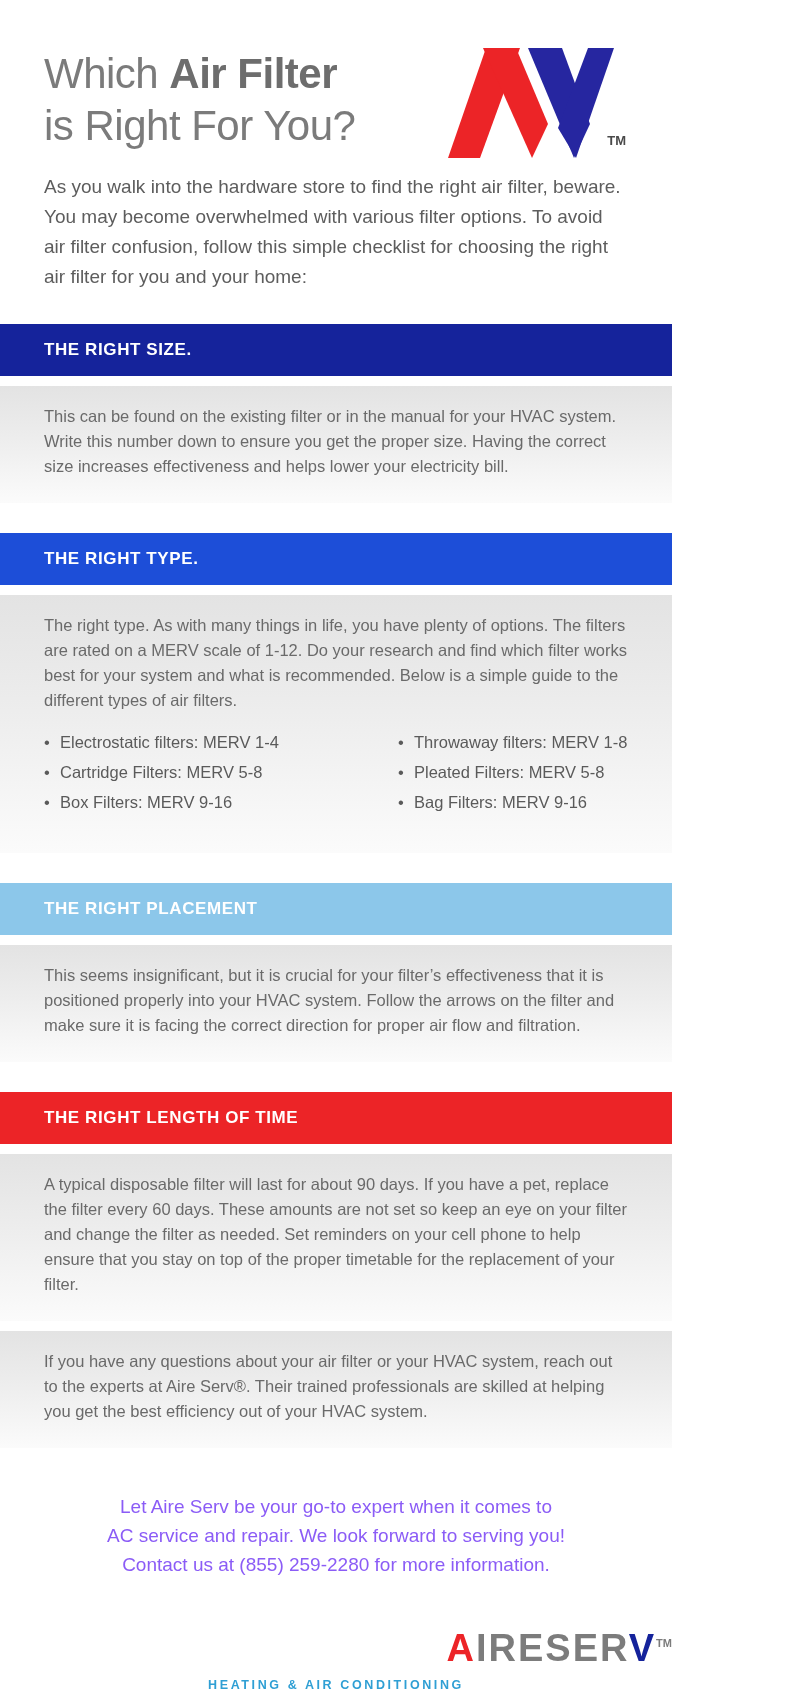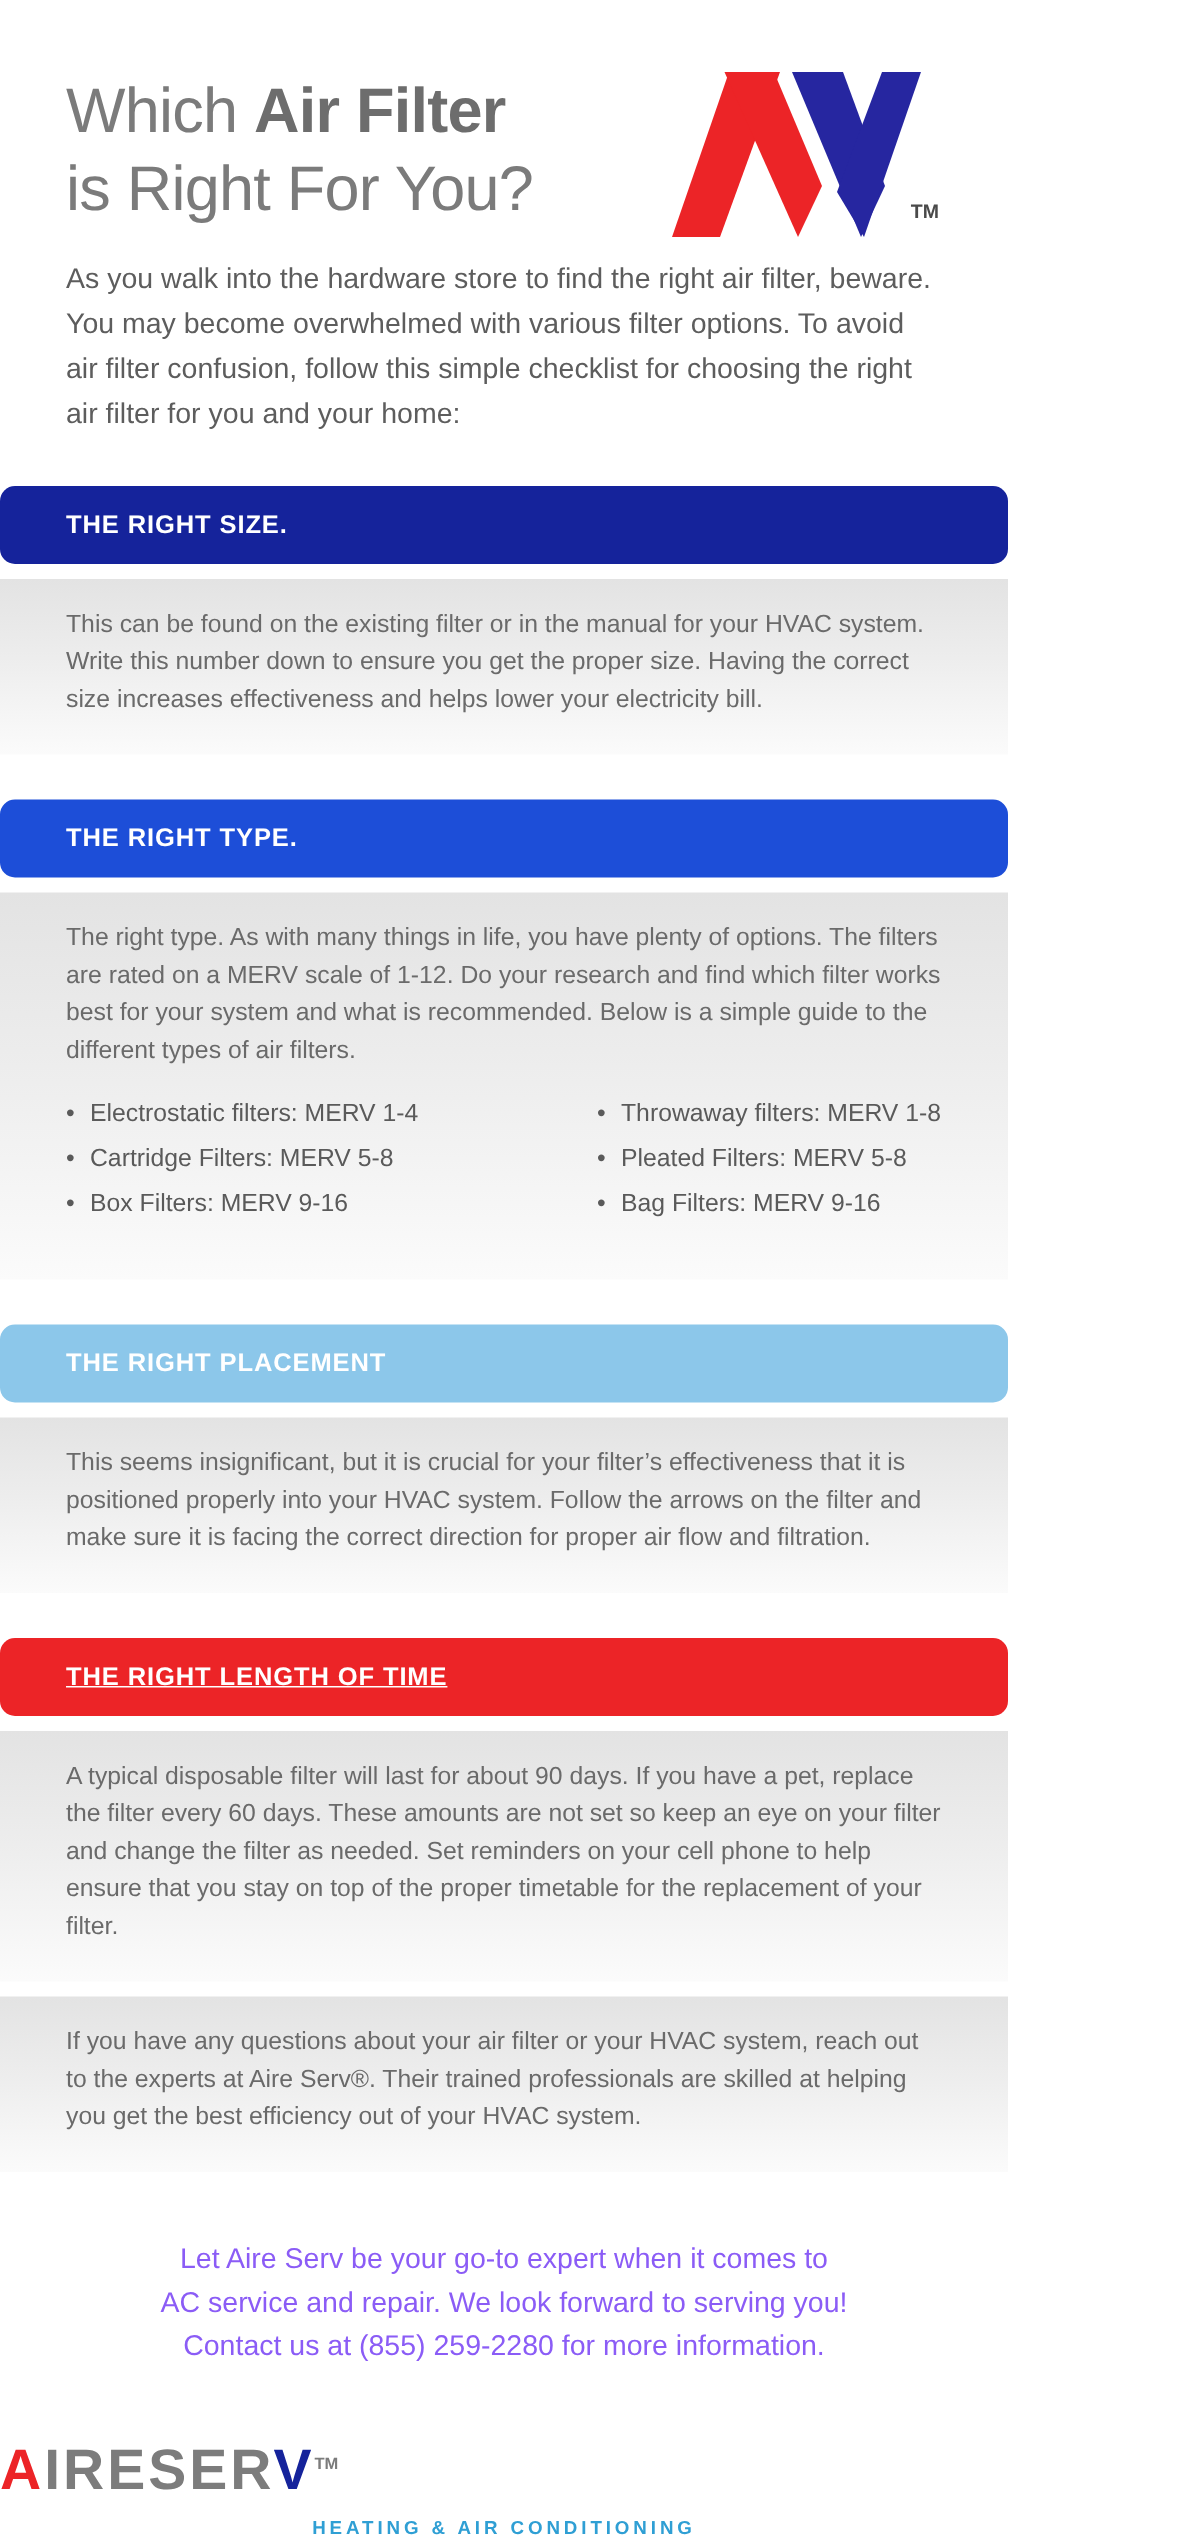--- a/index.html
+++ b/index.html
@@ -75,7 +75,6 @@
     font-size: 17px;
     font-weight: bold;
     letter-spacing: 0.6px;
-    border-radius: 10px;
   }
   .band.b1 { background: #15239b; margin-top: 32px; }
   .band.b2 { background: #1d4ed8; }

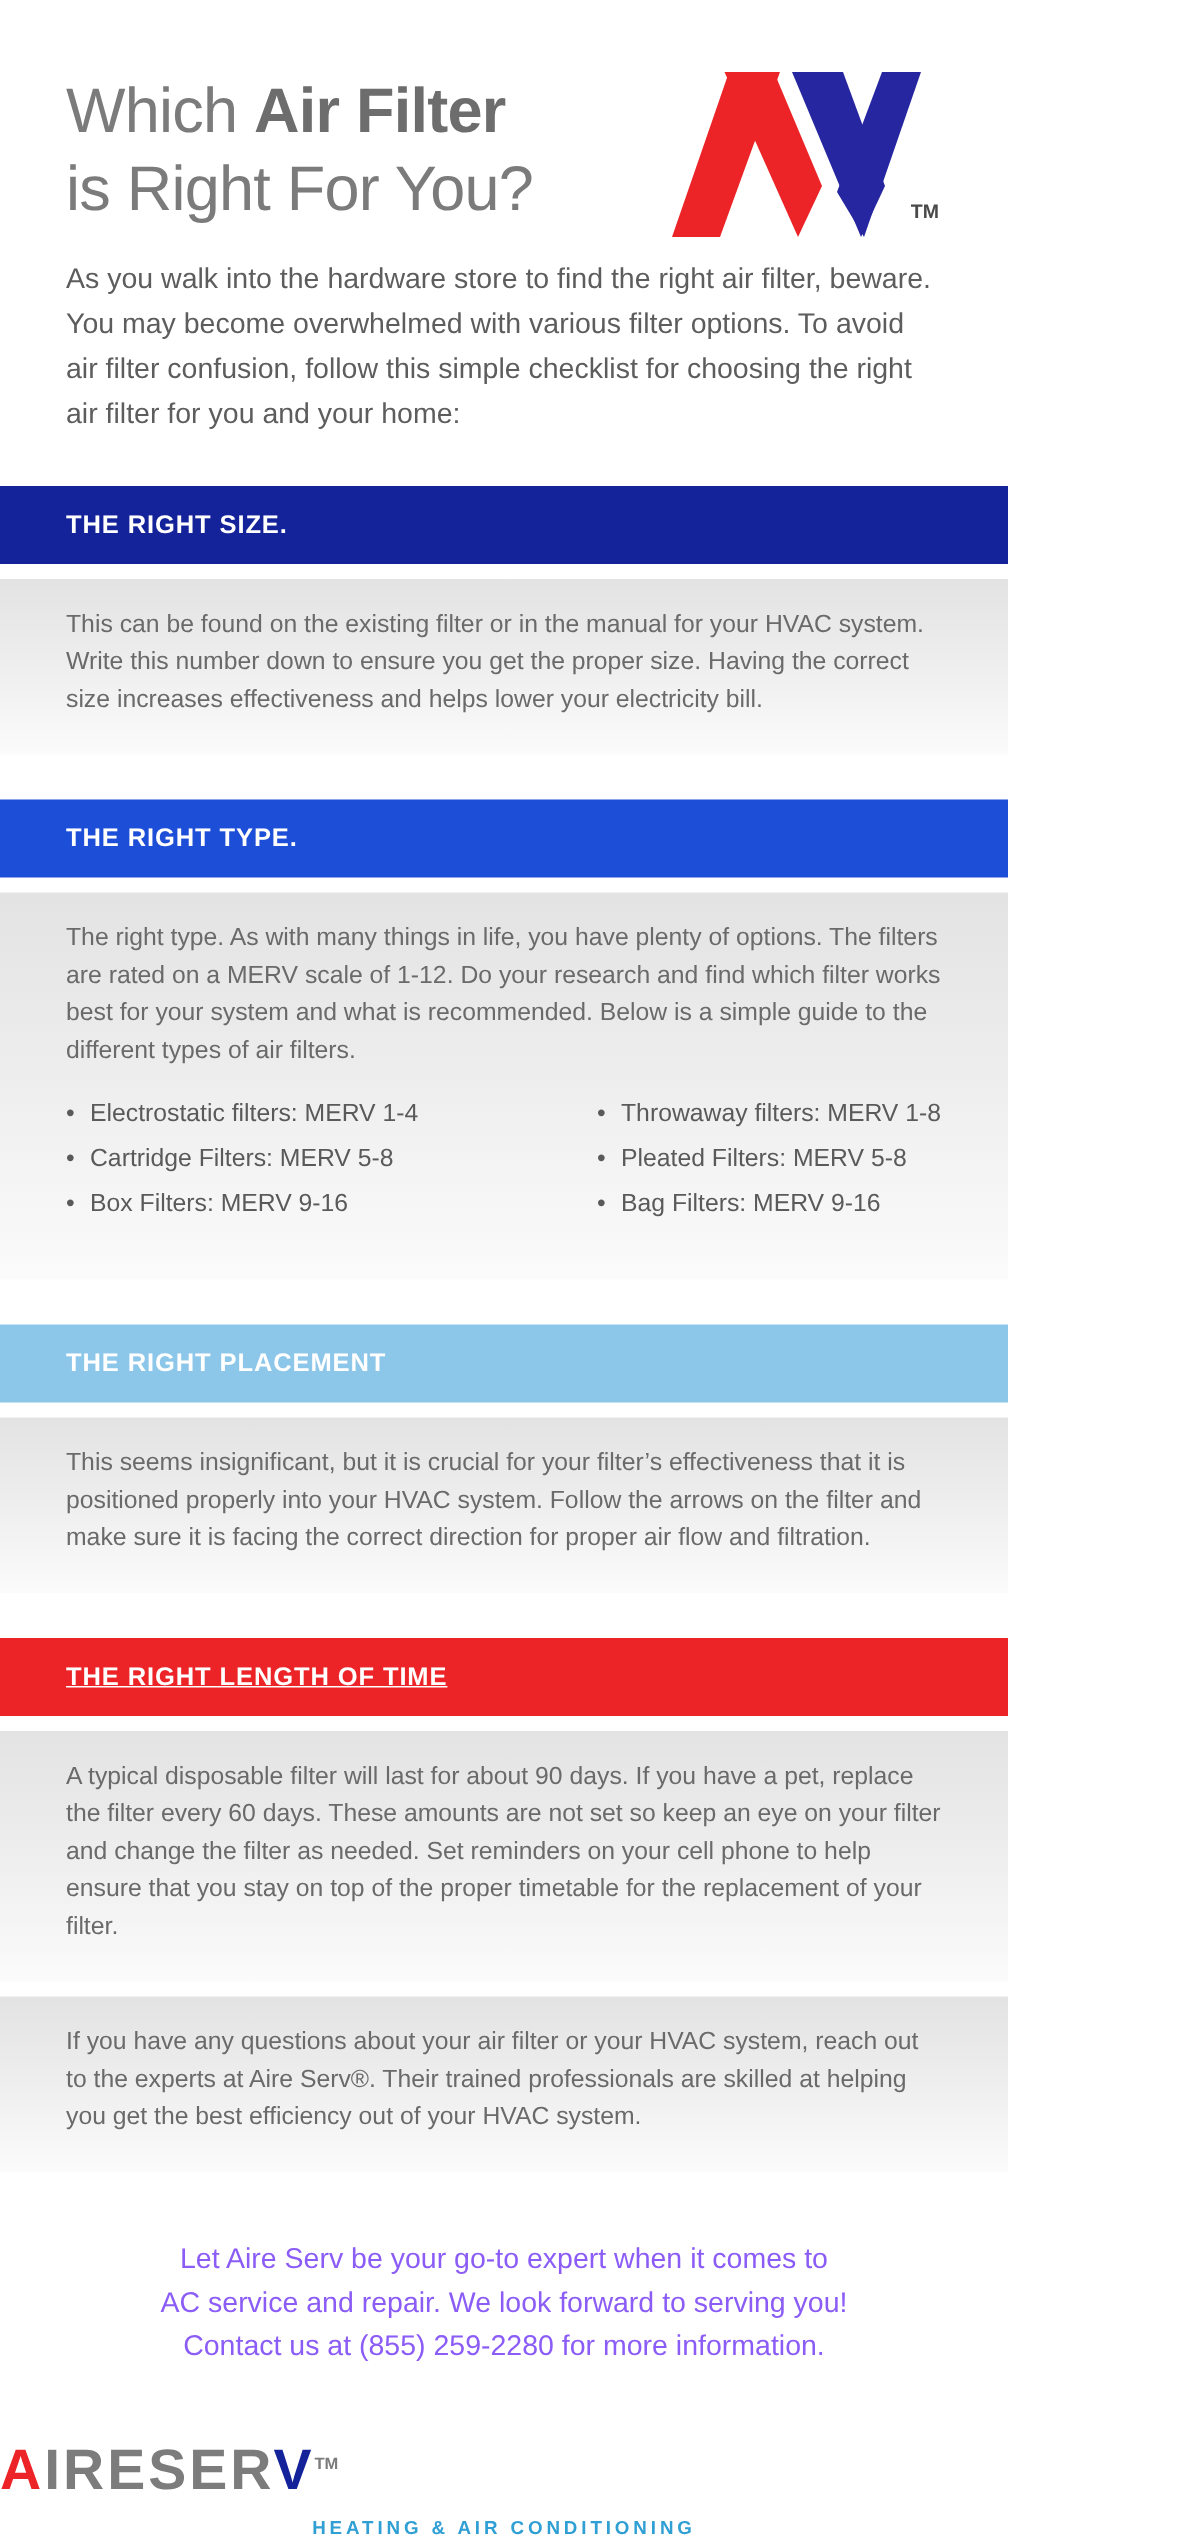--- a/index.html
+++ b/index.html
@@ -79,7 +79,7 @@
   .band.b1 { background: #15239b; margin-top: 32px; }
   .band.b2 { background: #1d4ed8; }
   .band.b3 { background: #8cc7ea; }
-  .band.b4 { background: #ec2427; text-decoration: underline; }
+  .band.b4 { background: #ec2427; }
   .band.b5 { background: #c0392b; }
 
   .body-block {

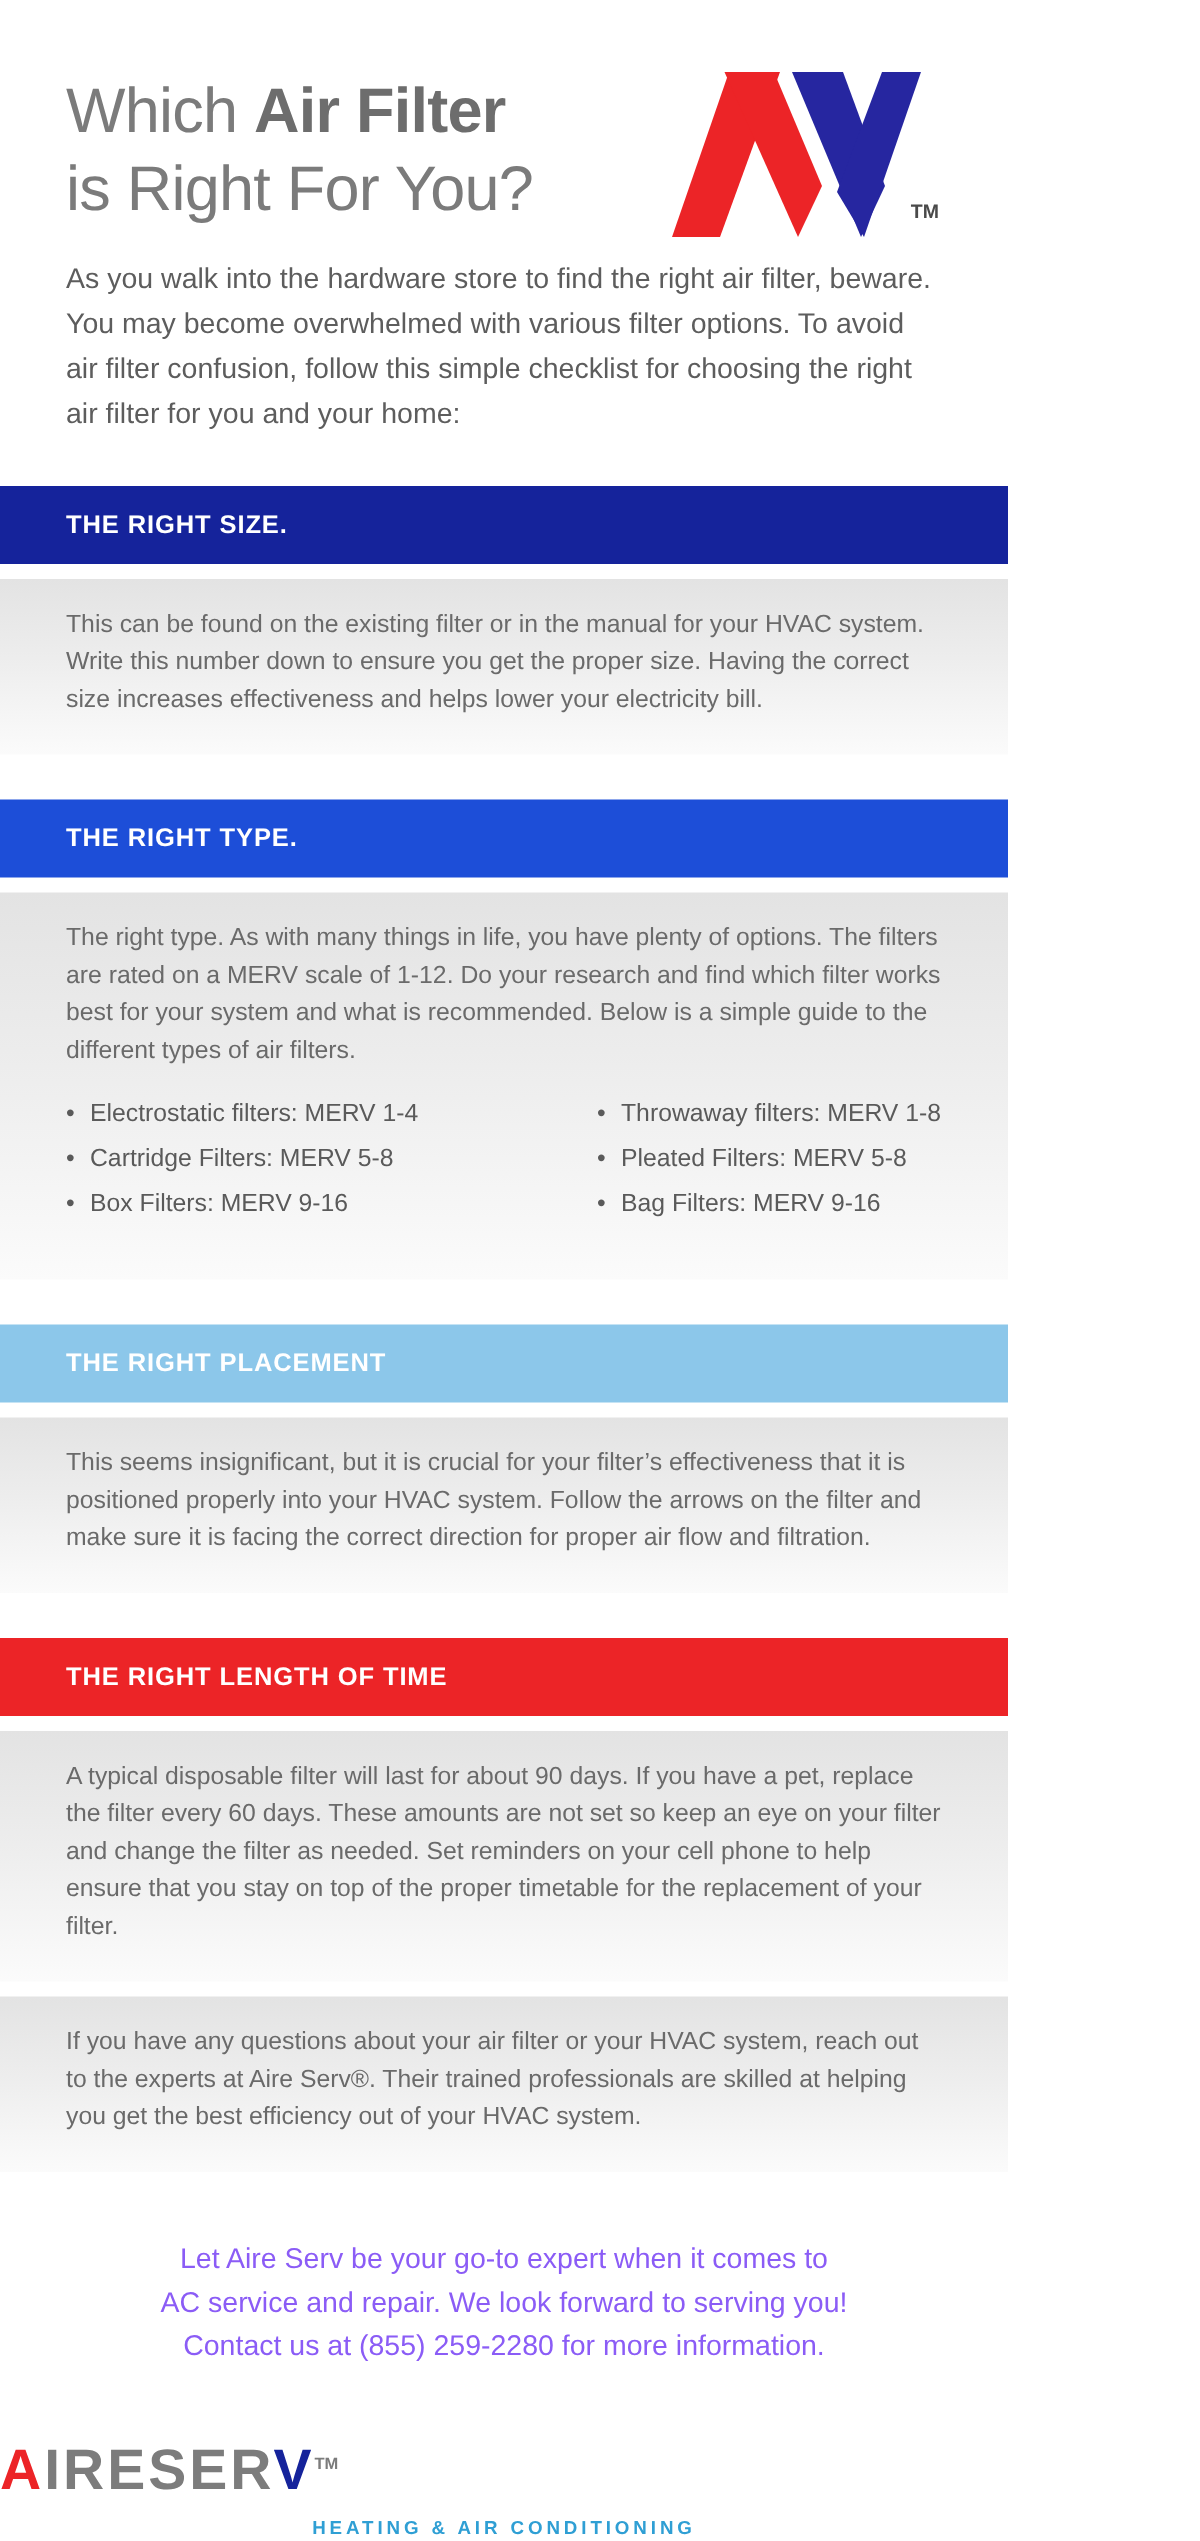--- a/index.html
+++ b/index.html
@@ -128,7 +128,7 @@
   .footer-logo {
     margin-top: 42px;
     display: flex;
-    justify-content: flex-start;
+    justify-content: flex-end;
     align-items: flex-end;
     position: relative;
   }

